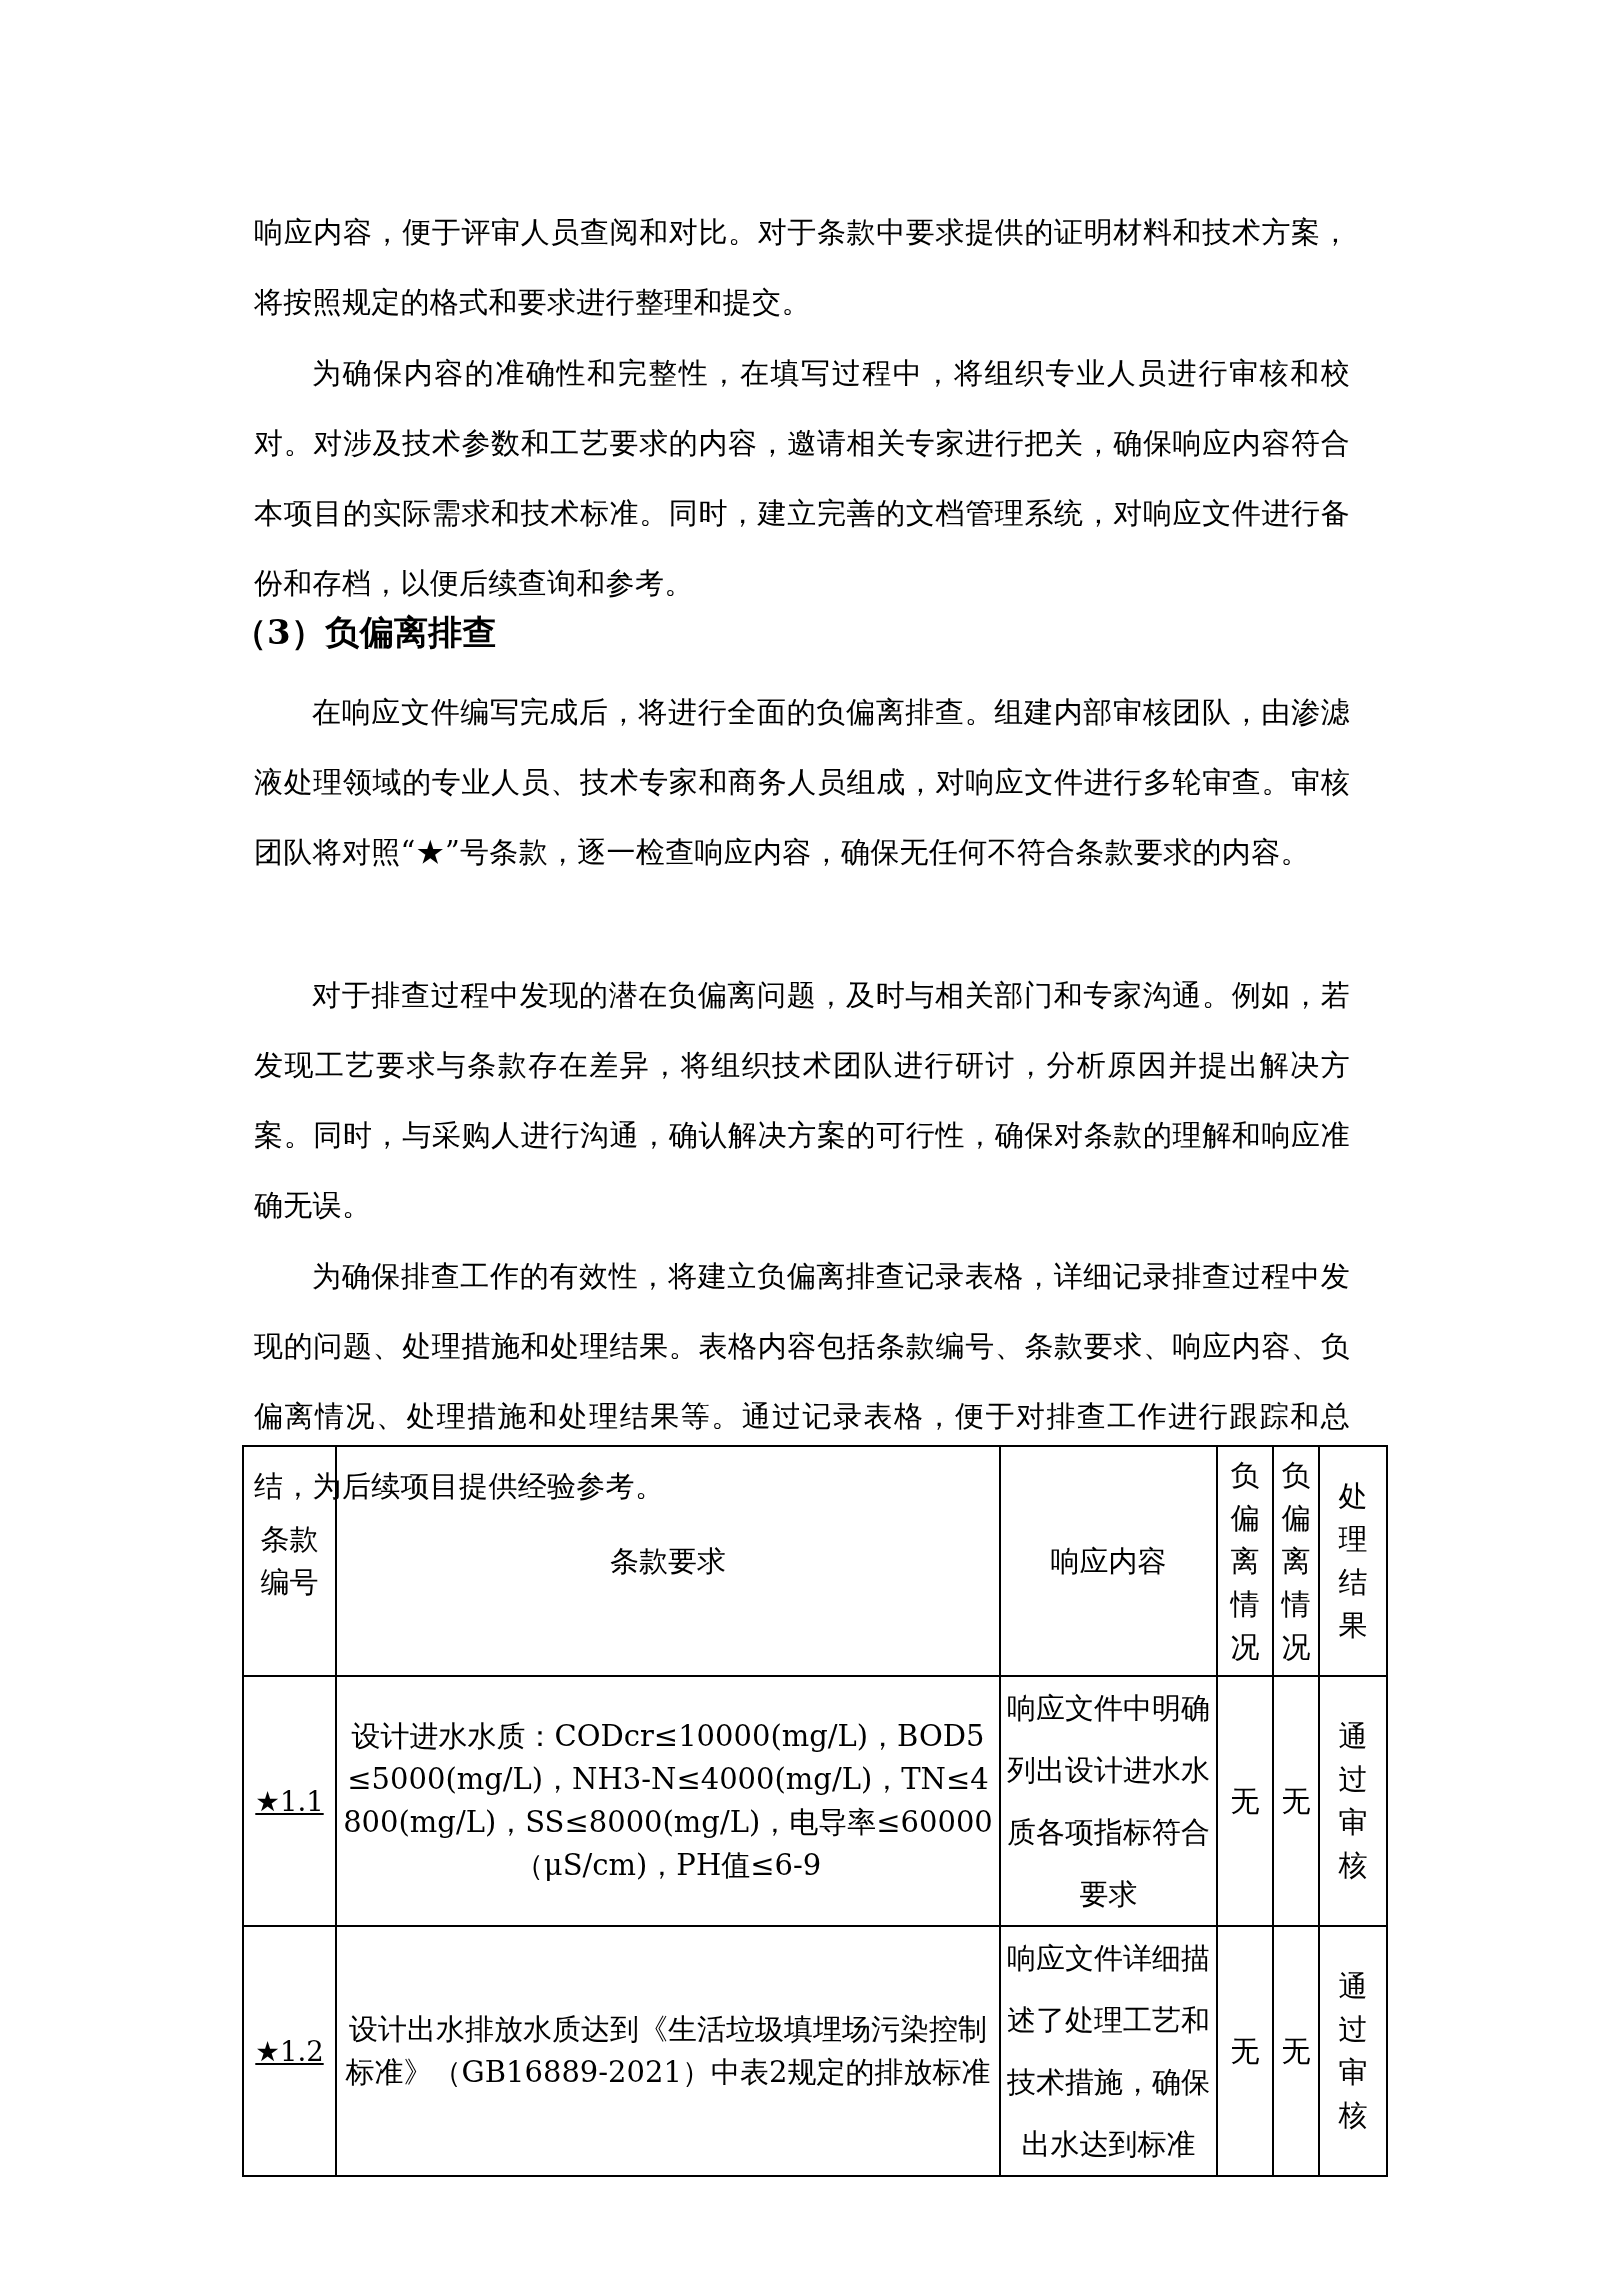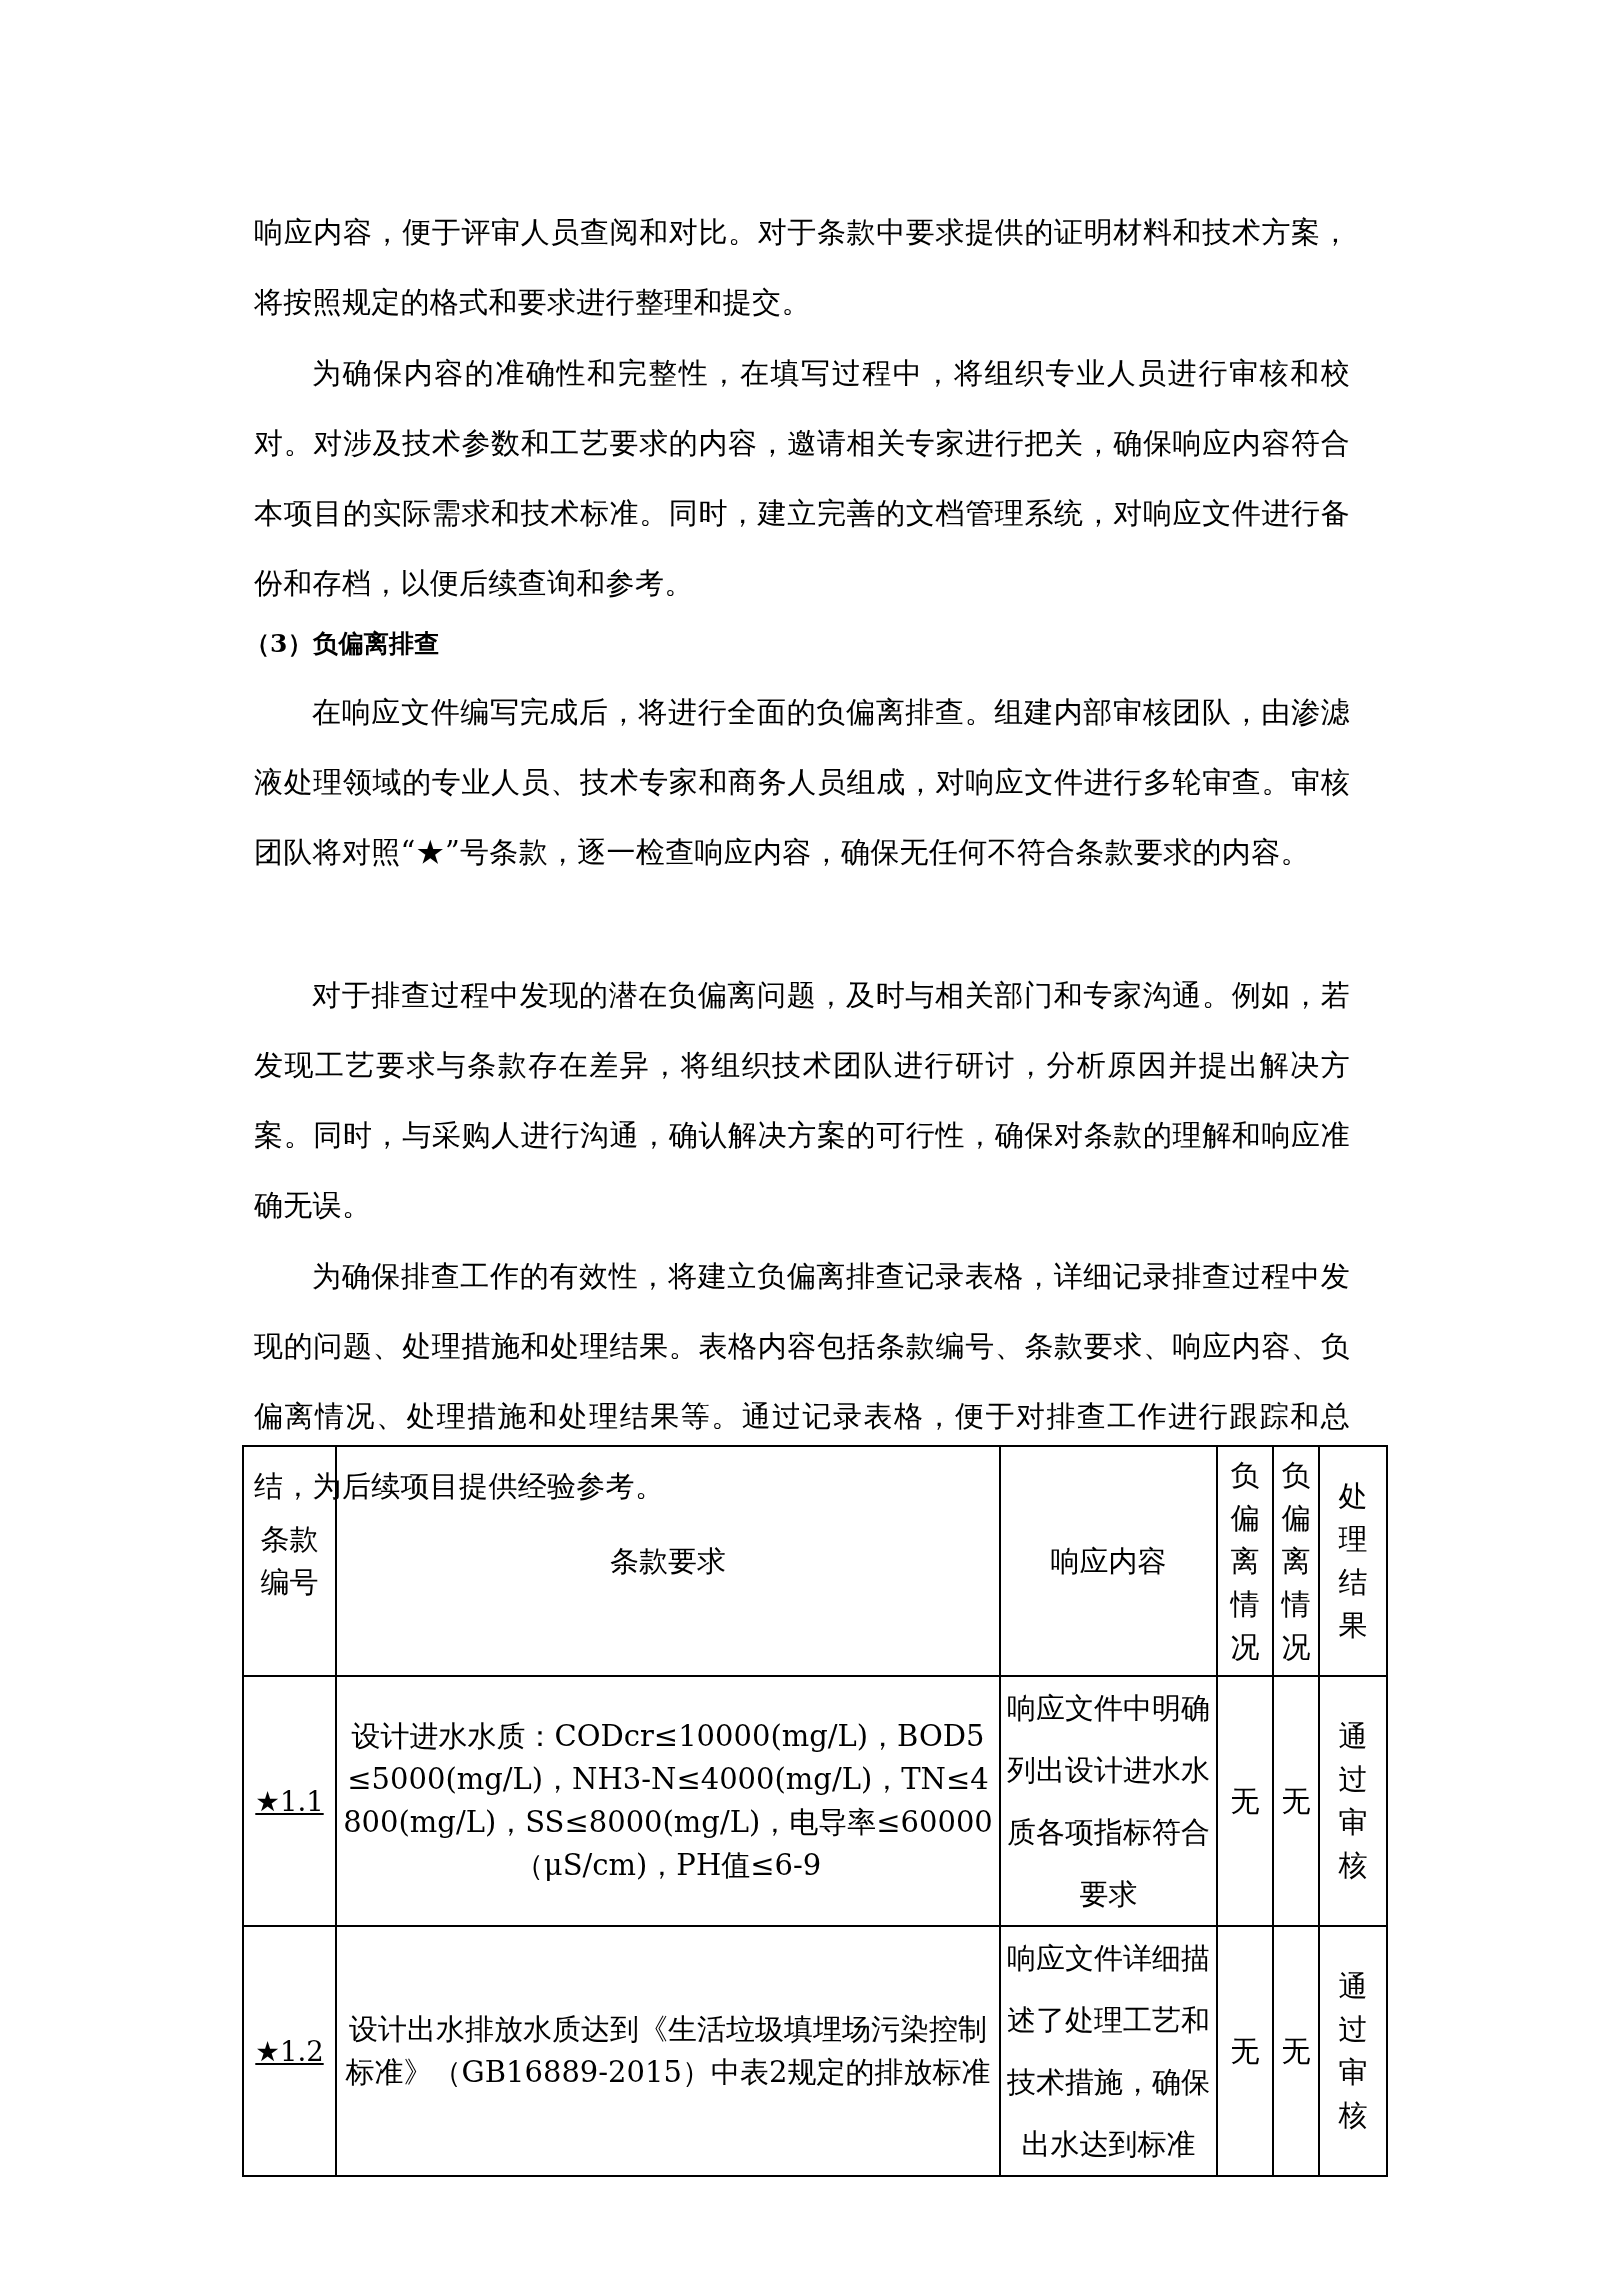--- a/index.html
+++ b/index.html
@@ -39,9 +39,9 @@
     text-indent: 2em;
   }
   .heading-line {
-    margin: 12px;
+    margin: 0;
     padding: 0;
-    font-size: 25px;
+    font-size: 34px;
     line-height: 70px;
   }
   

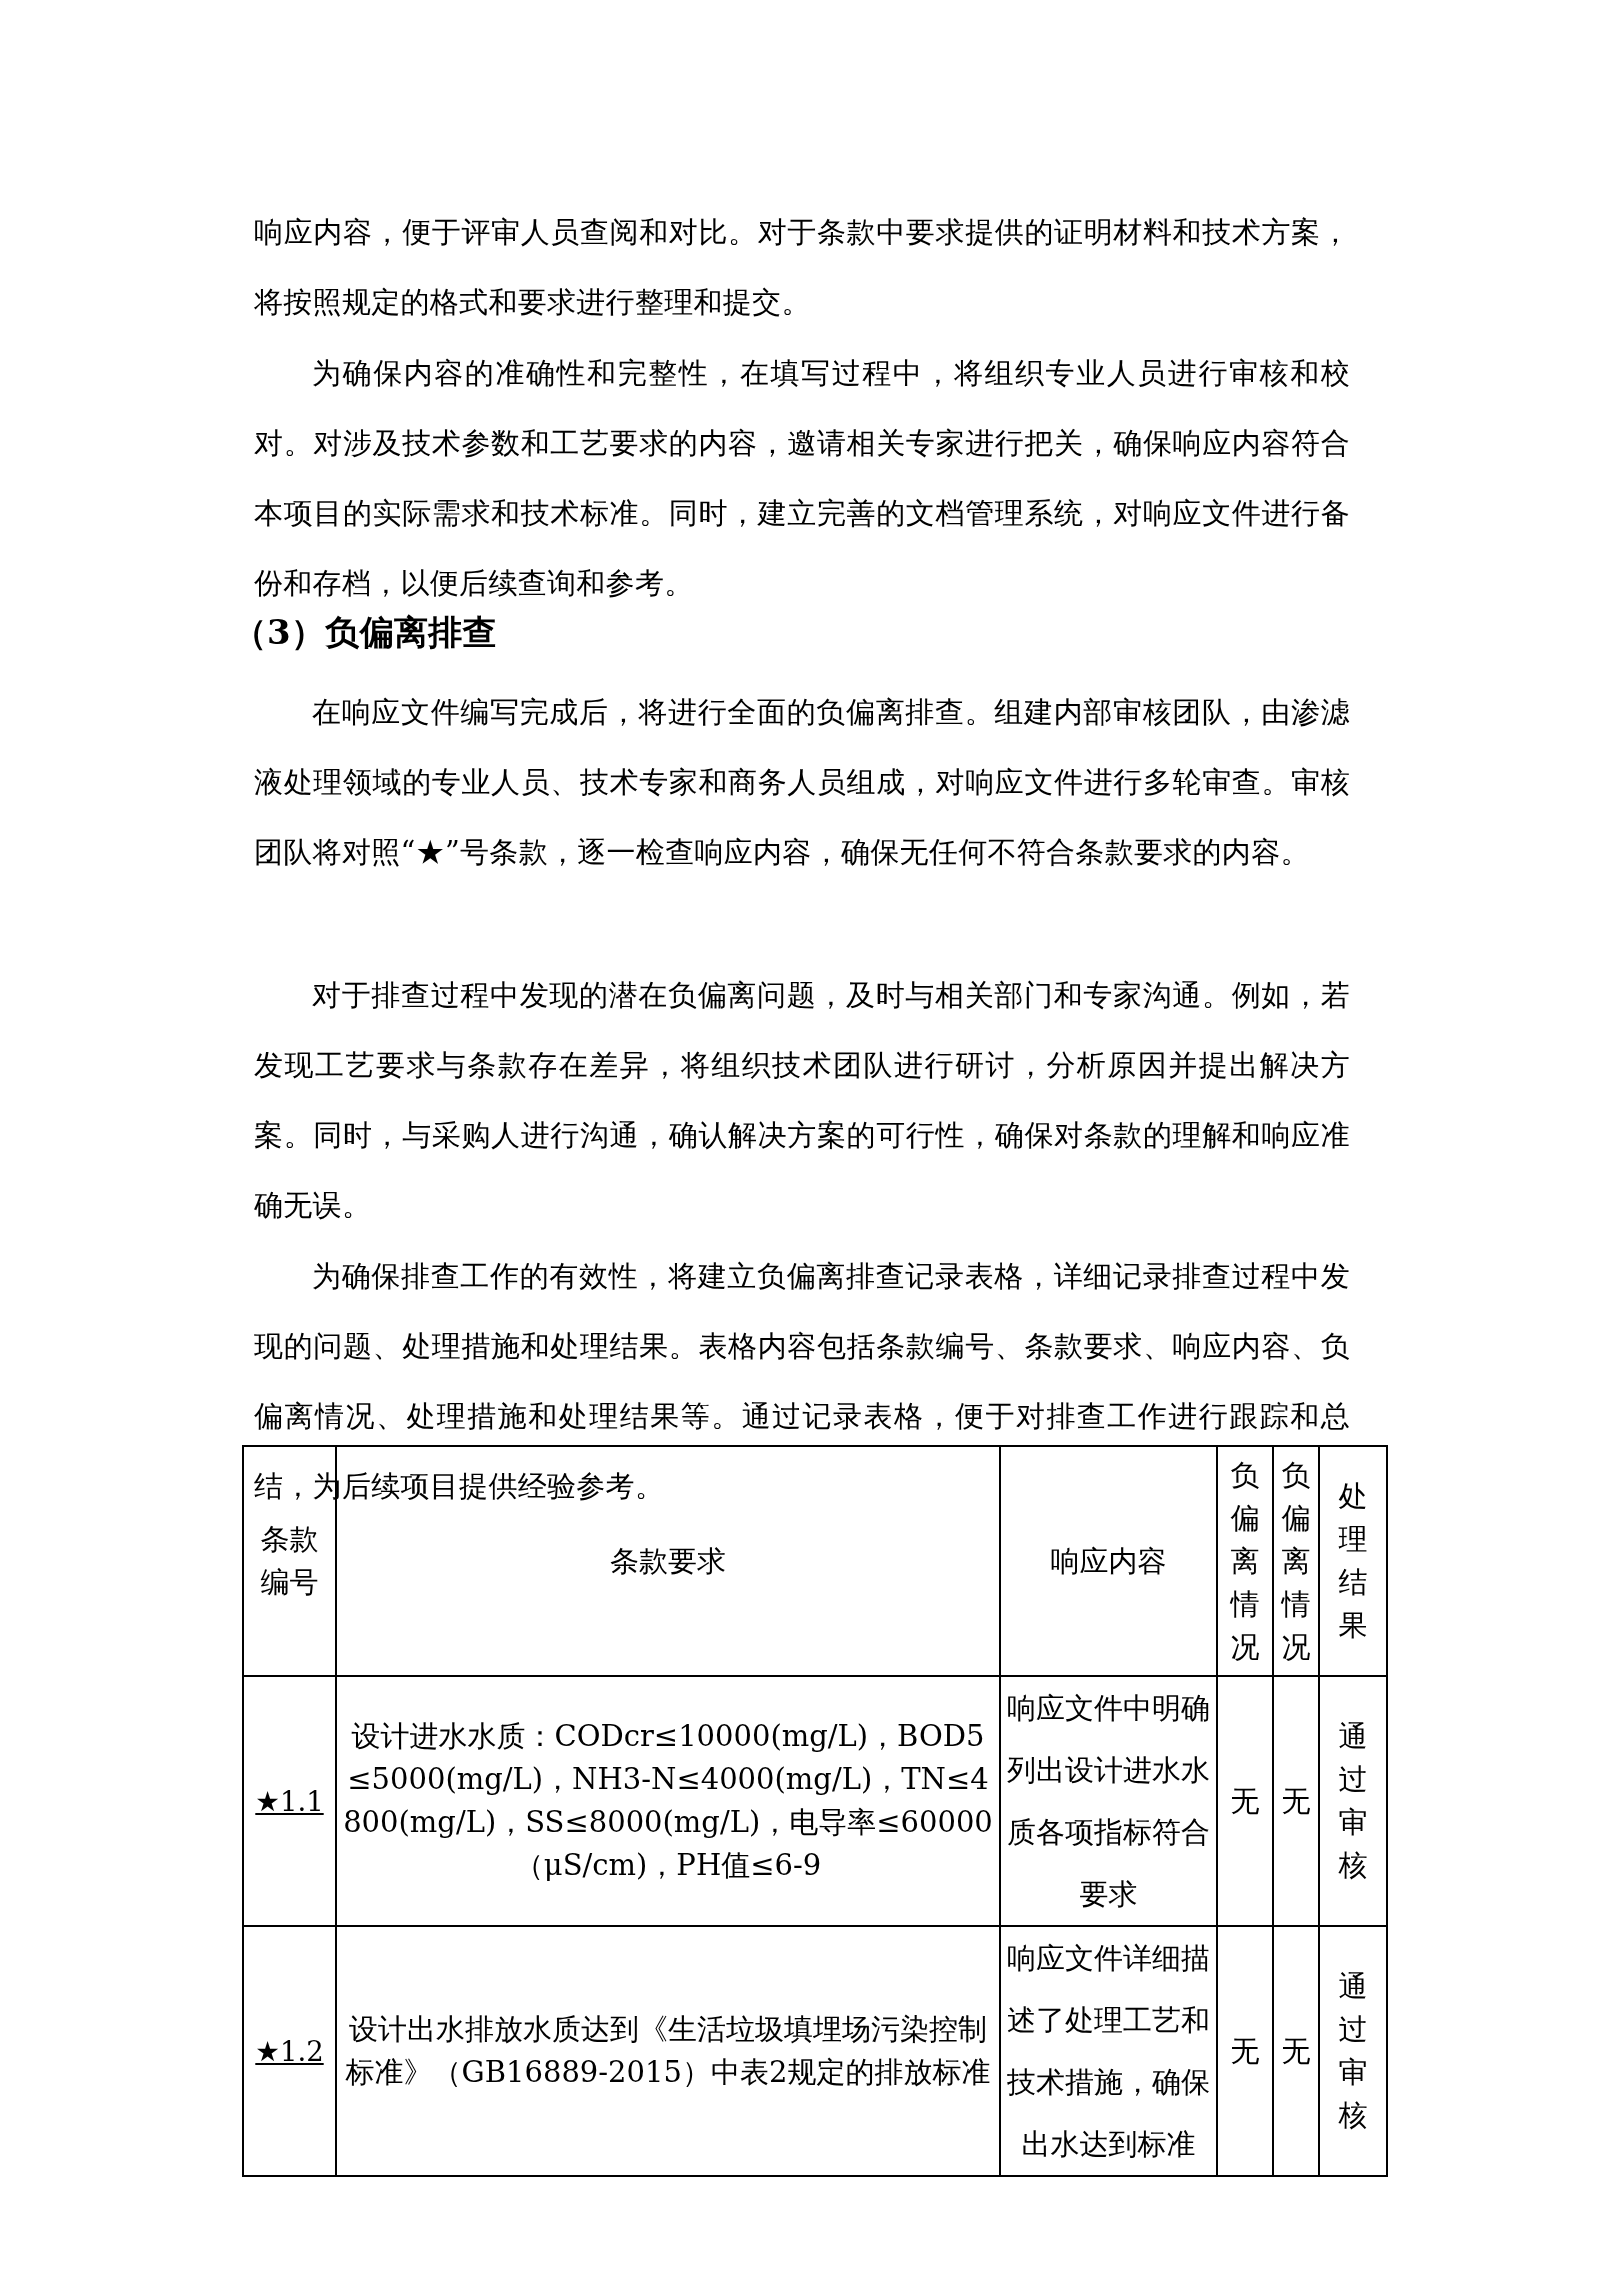--- a/index.html
+++ b/index.html
@@ -141,7 +141,7 @@
       </tr>
       <tr class="r2">
         <td class="id-cell">★1.2</td>
-        <td class="req-text">设计出水排放水质达到《生活垃圾填埋场污染控制标准》（GB16889-2015）中表2规定的排放标准</td>
+        <td class="req-text">设计出水排放水质达到《生活垃圾填埋场污染控制标准》（GB16889-2021）中表2规定的排放标准</td>
         <td class="resp-text">响应文件详细描述了处理工艺和技术措施，确保出水达到标准</td>
         <td>无</td>
         <td>无</td>

